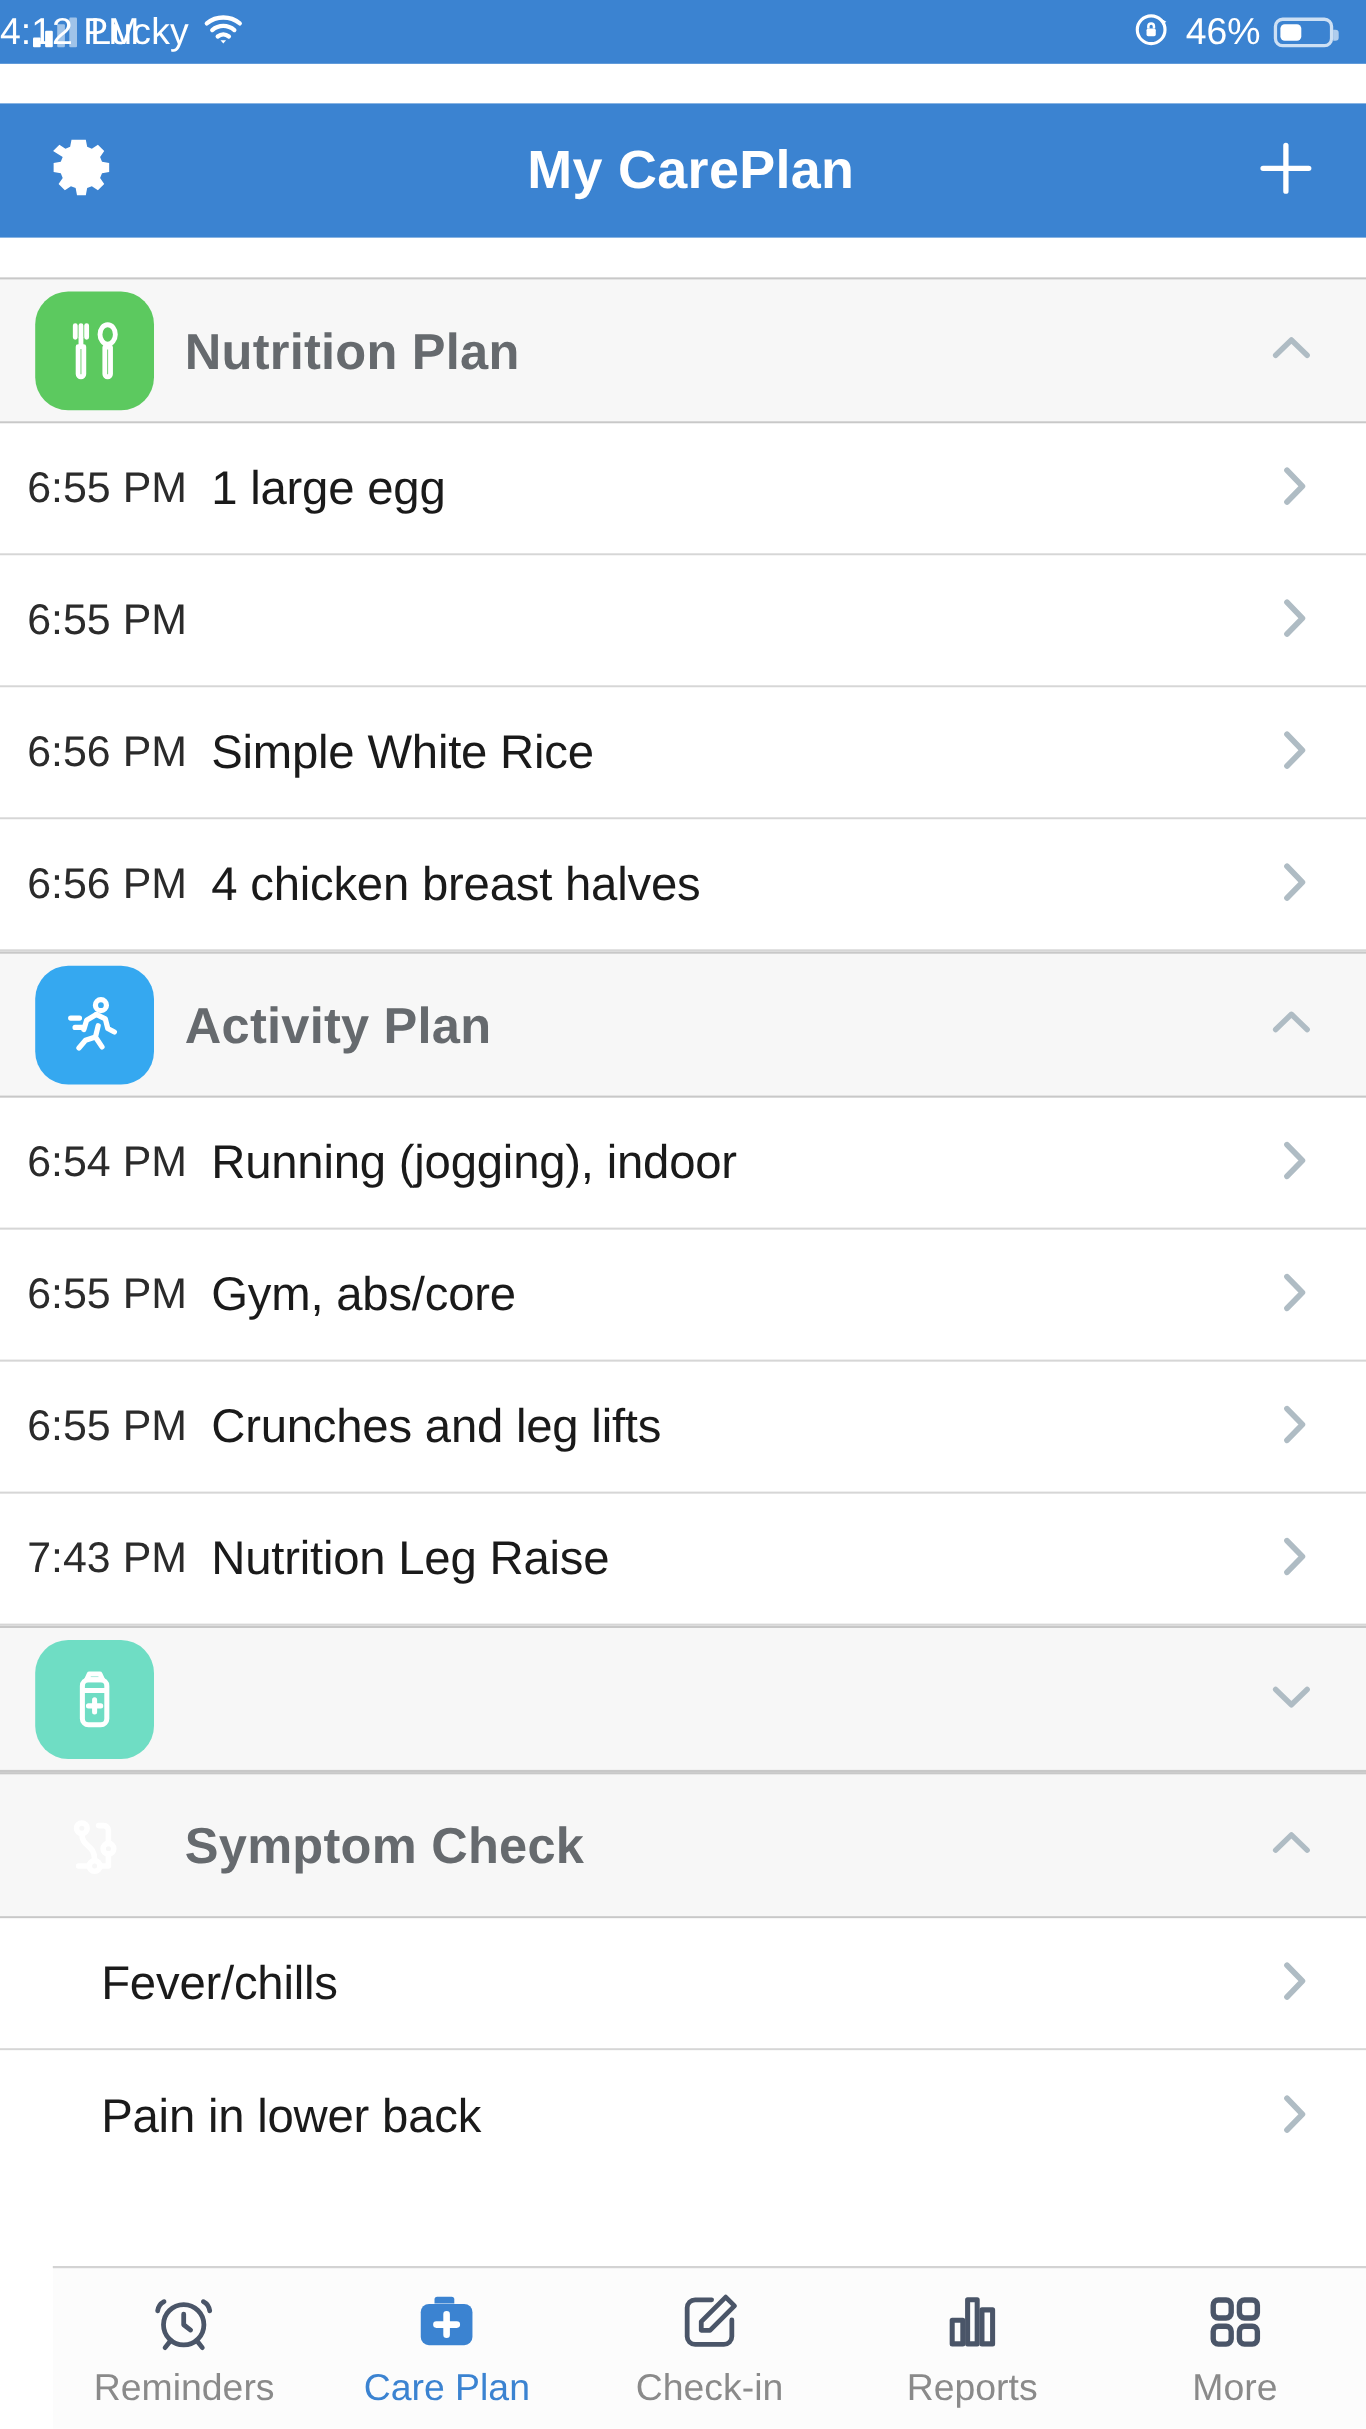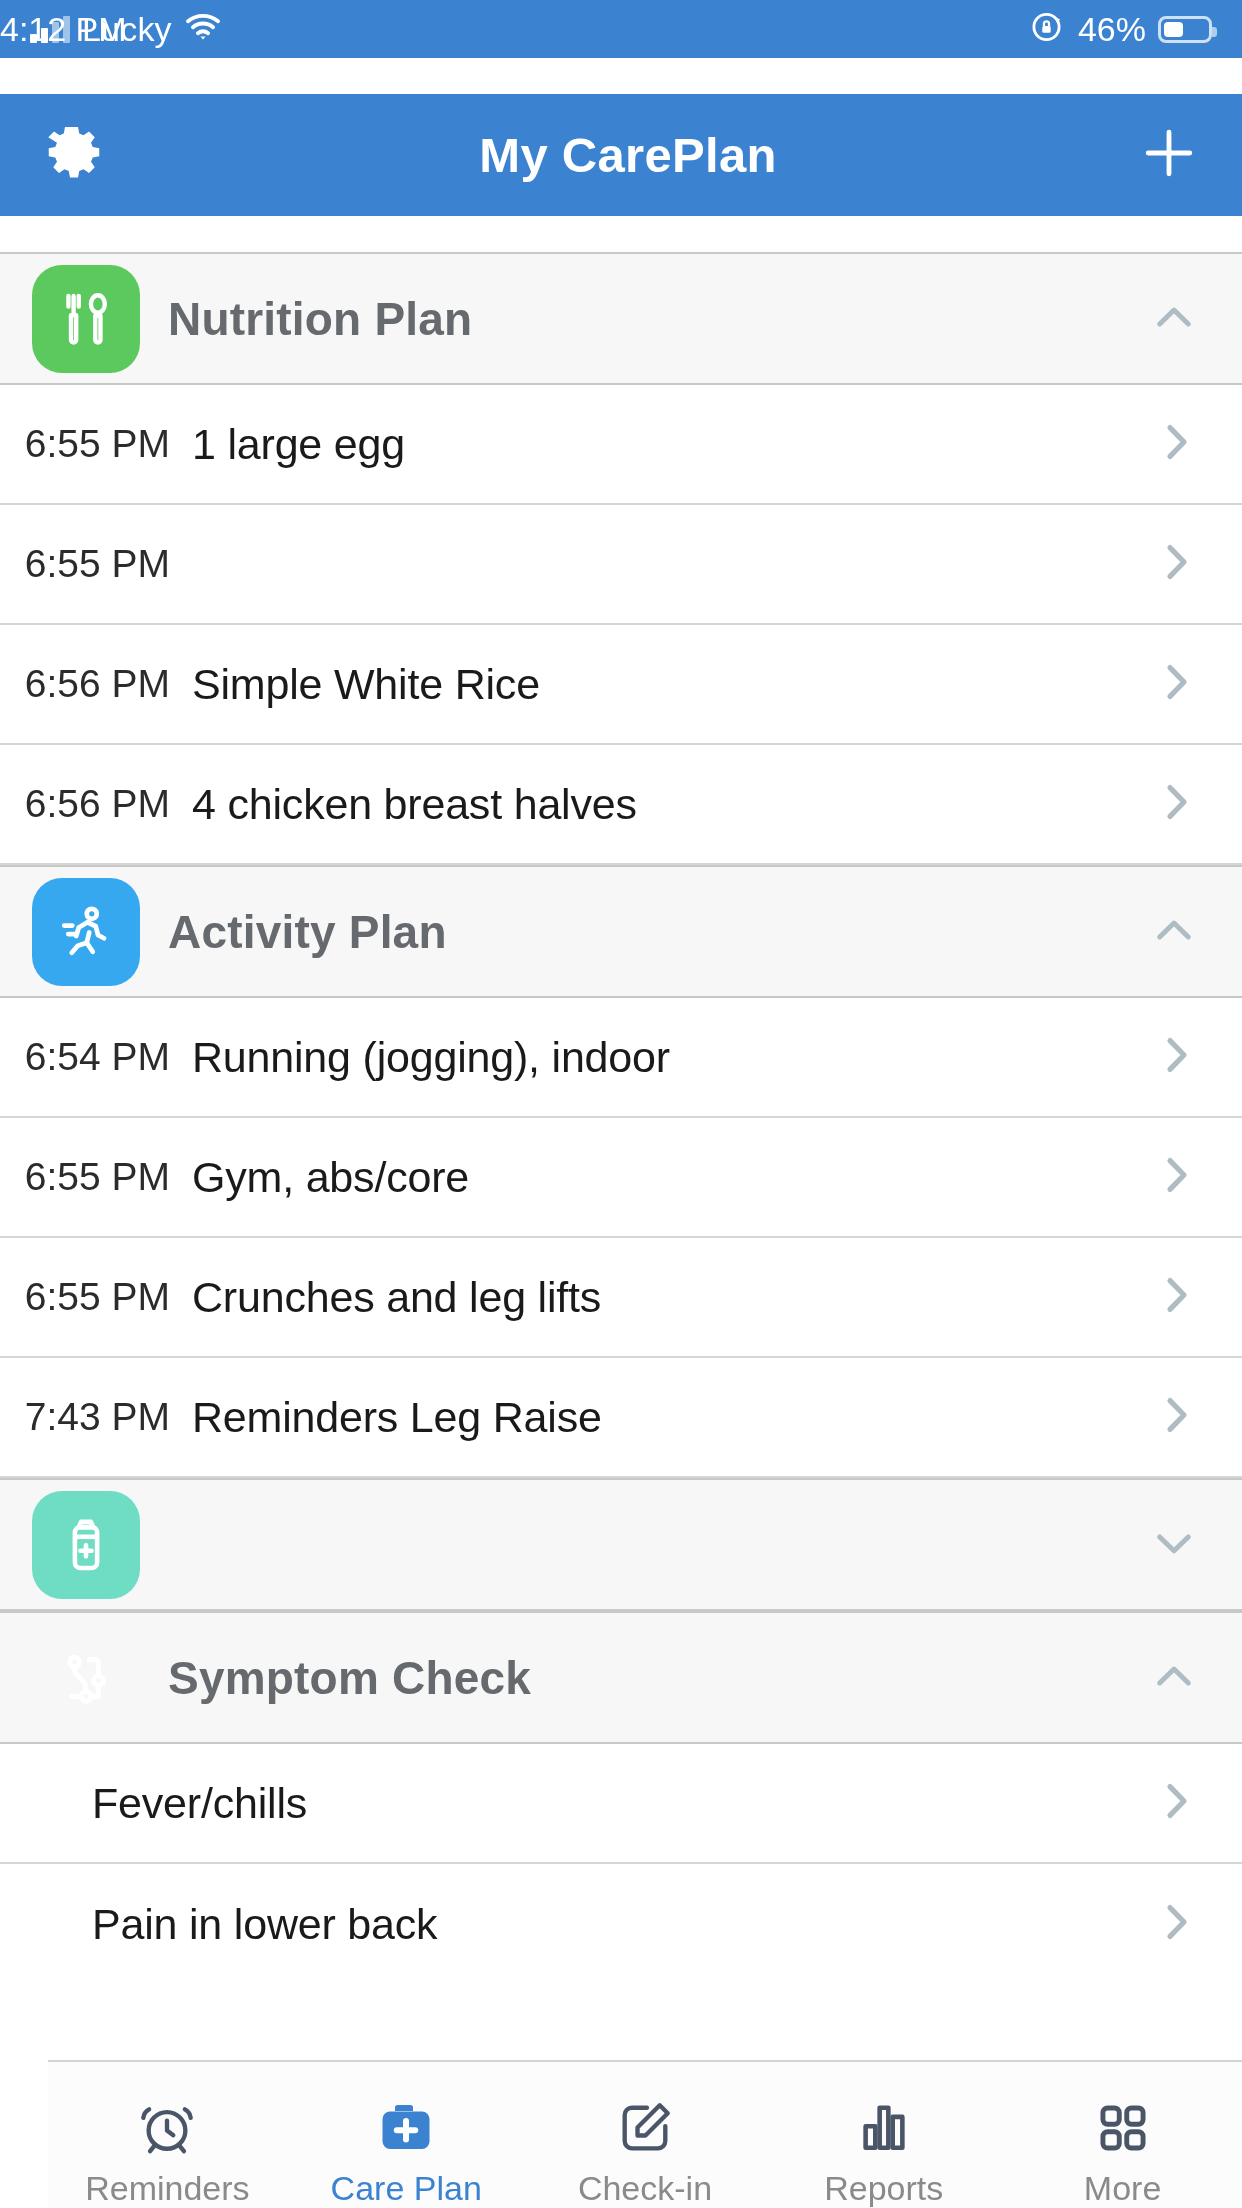--- a/index.html
+++ b/index.html
@@ -239,7 +239,7 @@
       </div>
       <div class="row">
         <div class="row-time">7:43 PM</div>
-        <div class="row-label">Reminders Leg Raise</div>
+        <div class="row-label">Nutrition Leg Raise</div>
         <div class="row-chev"><svg width="48" height="48" viewBox="0 0 24 24" fill="none">
             <path d="M9 4.8l7 7.2-7 7.2" stroke="#AFBCC4" stroke-width="2.6" stroke-linecap="round" stroke-linejoin="round"></path>
           </svg></div>

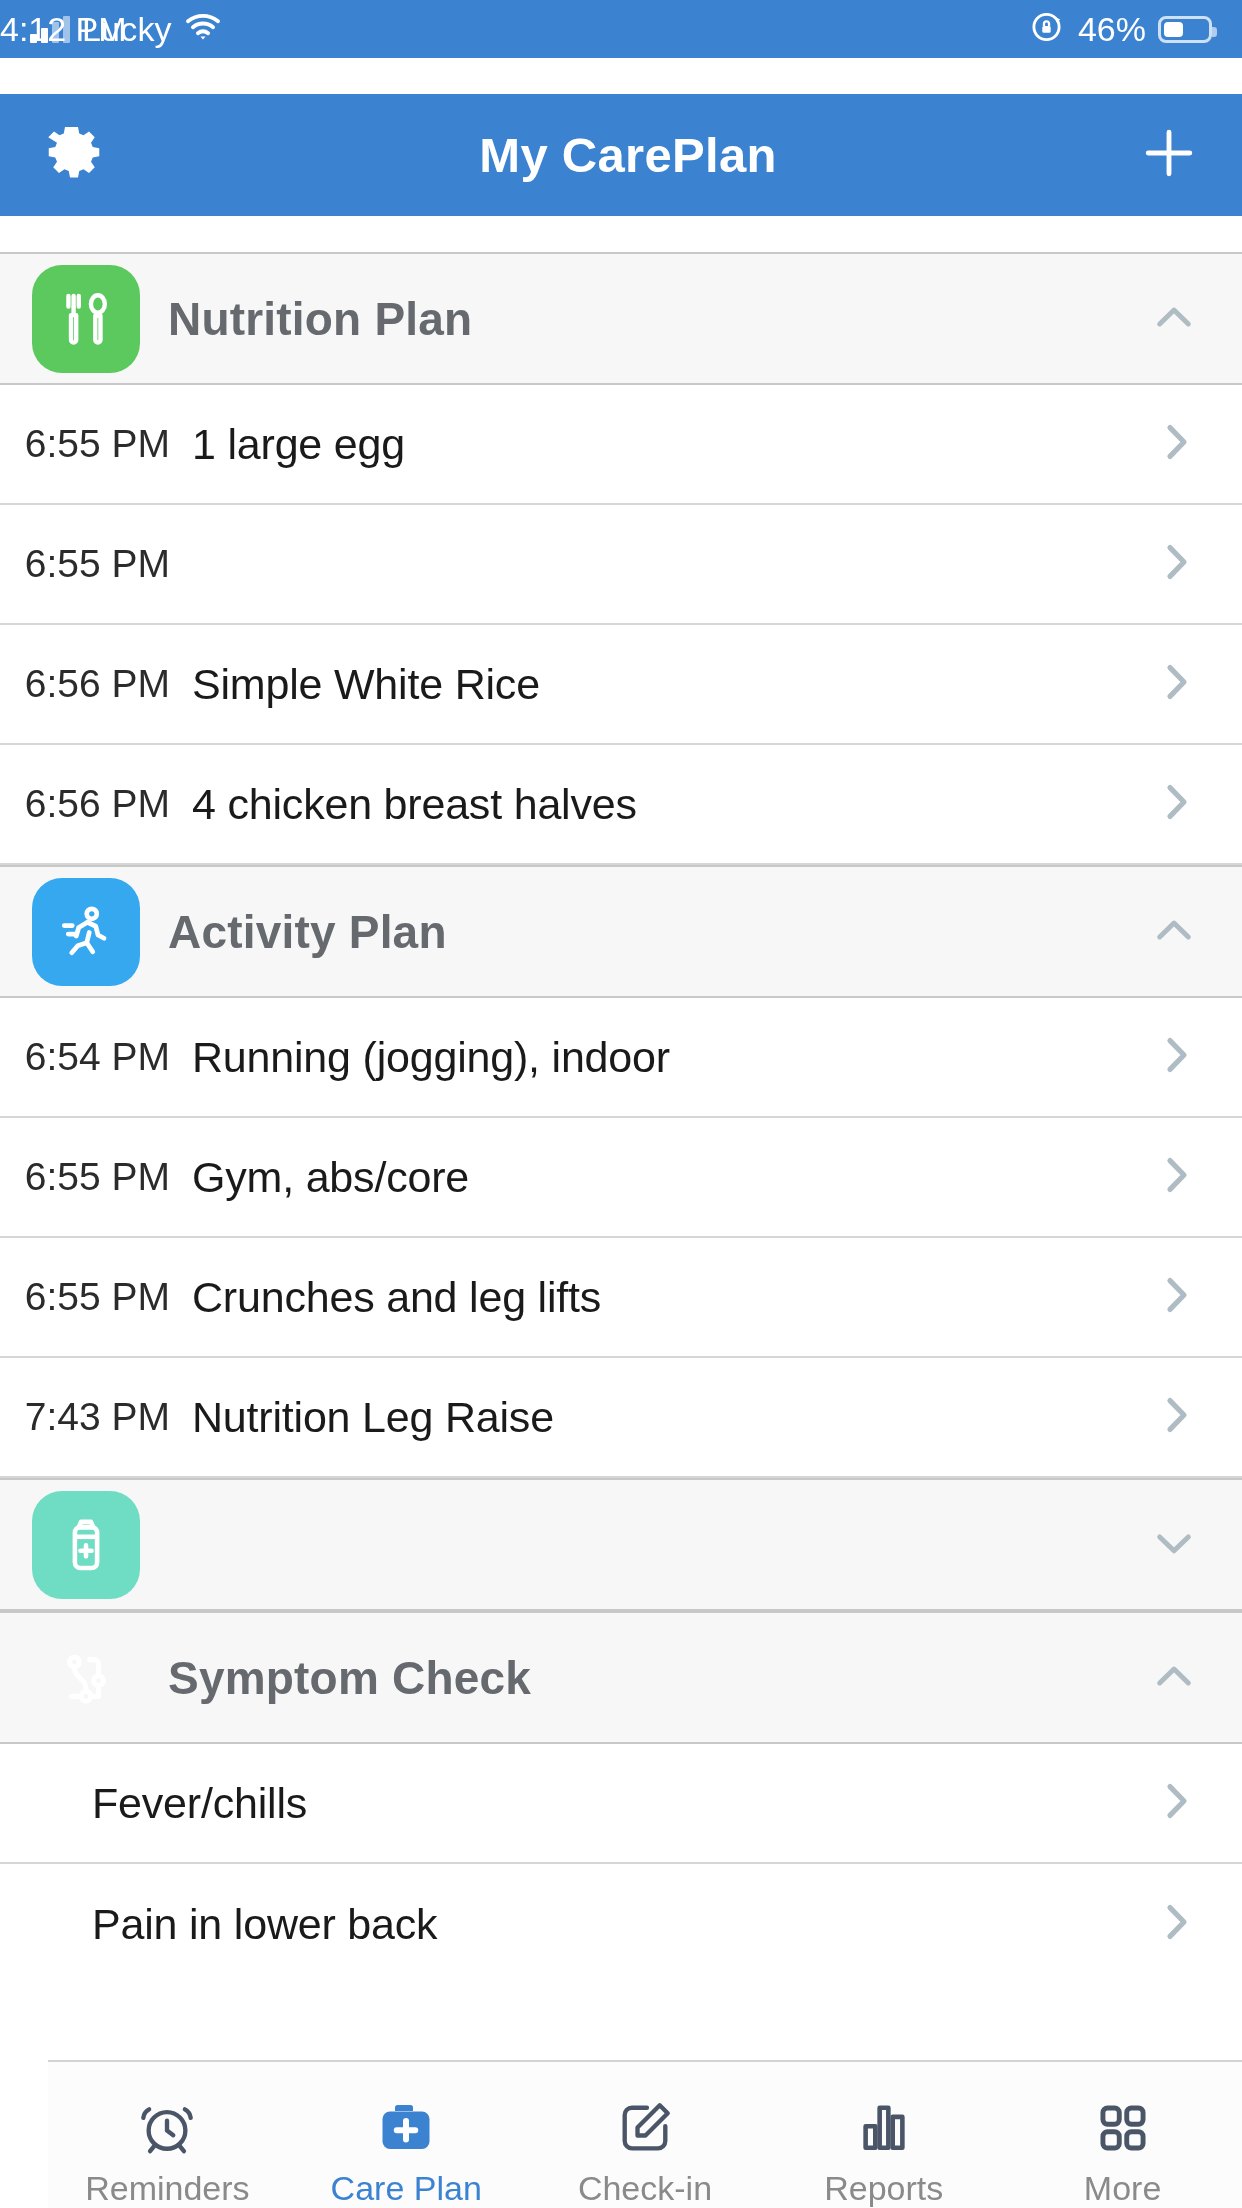--- a/index.html
+++ b/index.html
@@ -87,7 +87,7 @@
   
   .tabbar {
     flex: 0 0 148px; background: #FCFCFC; border-top: 2px solid #D3D3D3;
-    display: flex; align-items: flex-end; margin-left: 48px;
+    display: flex; align-items: center; margin-left: 48px;
   }
   .tab {
     flex: 1 1 0; display: flex; flex-direction: column;

